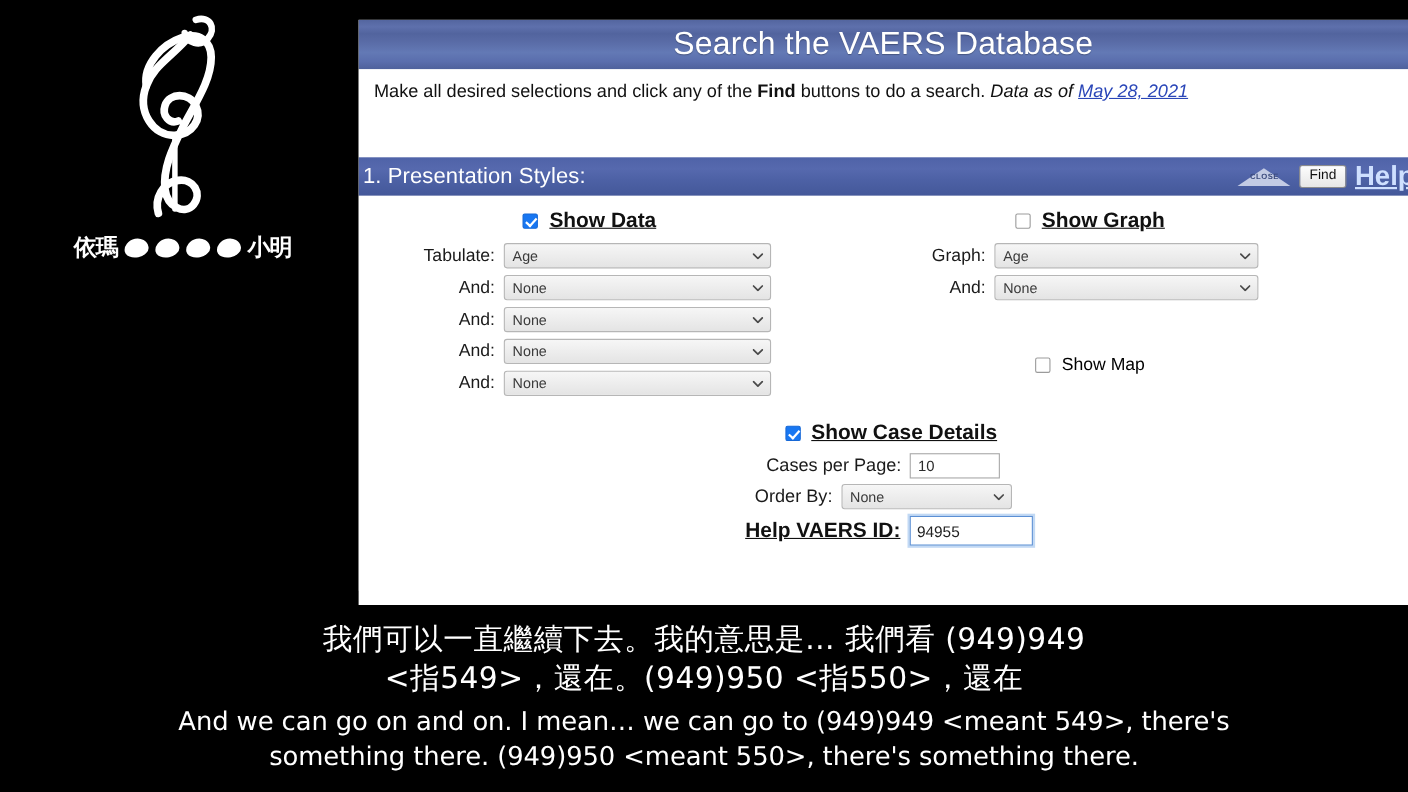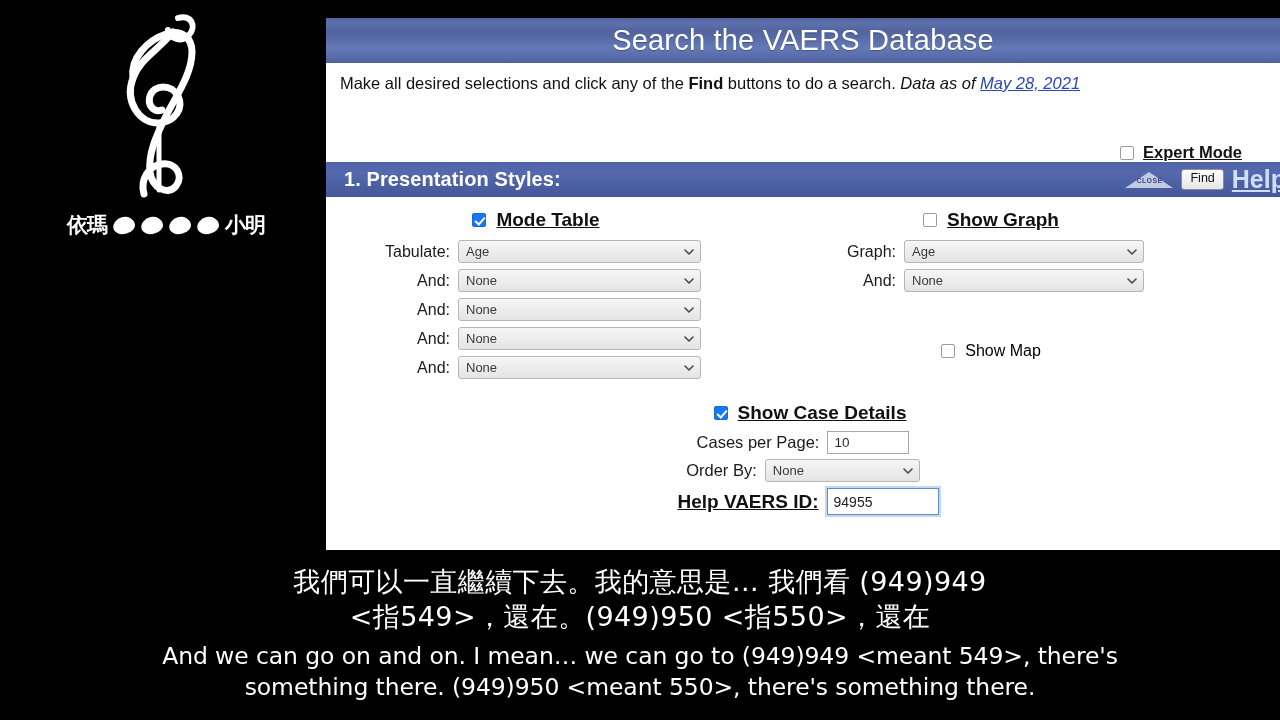--- a/index.html
+++ b/index.html
@@ -113,7 +113,7 @@
   
   #intro-strip {
     position: relative;
-    height: 99px;
+    height: 80px;
     background: #ffffff;
     padding-top: 9px;
   }

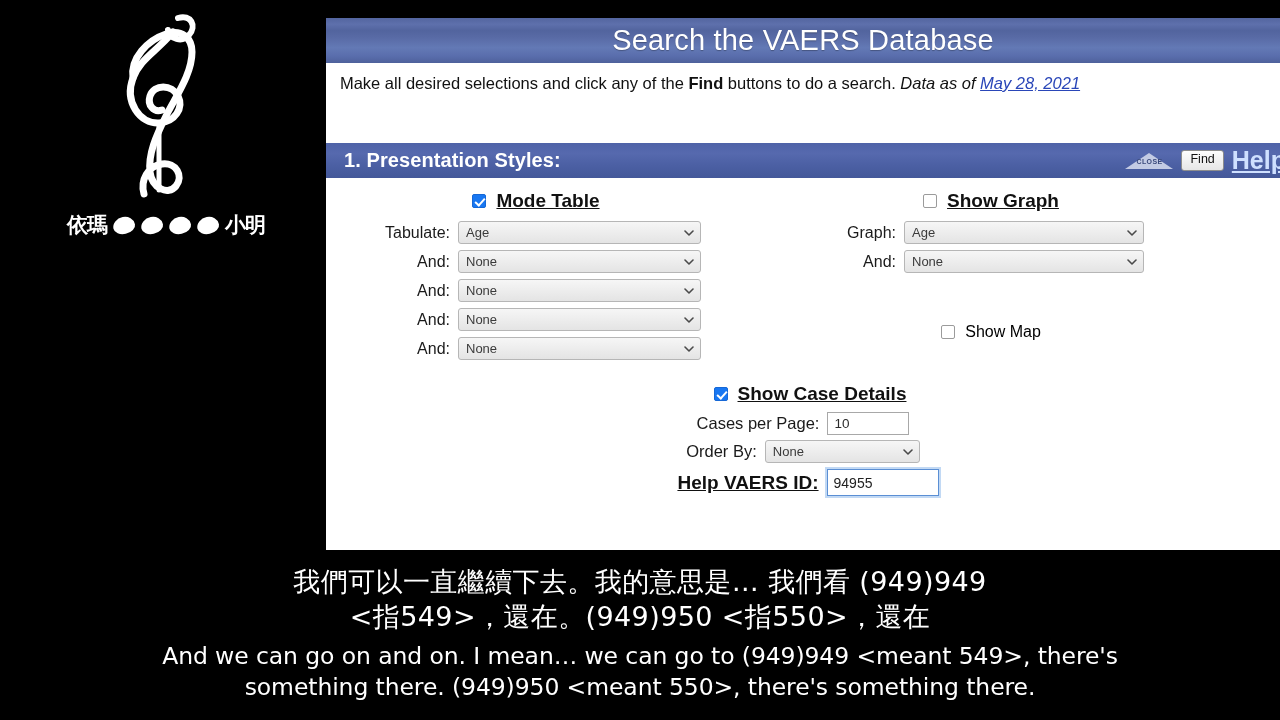--- a/index.html
+++ b/index.html
@@ -193,8 +193,8 @@
   #section-title {
     color: #ffffff;
     font-size: 20px;
-    font-weight: bold;
-    margin-left: 18px;
+    font-weight: normal;
+    margin-left: 4px;
     letter-spacing: 0.1px;
     text-align: right;
   }

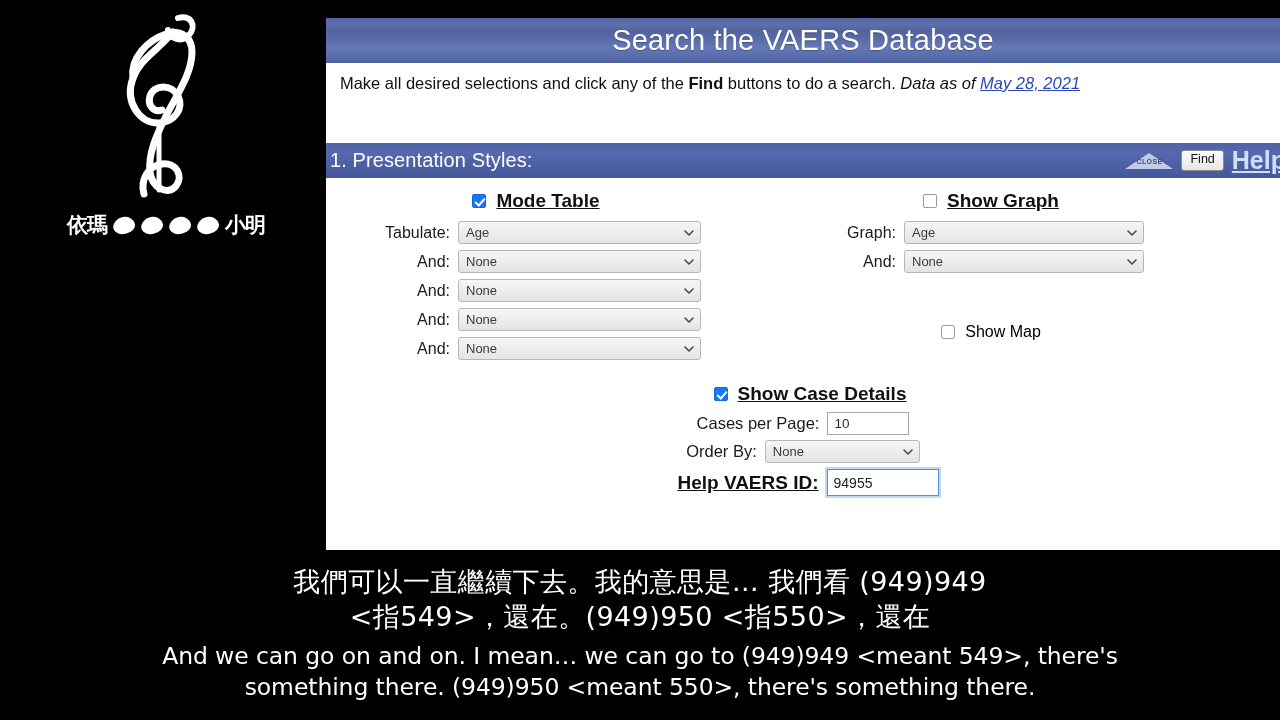--- a/index.html
+++ b/index.html
@@ -511,7 +511,7 @@
       <div class="col" id="col-table">
         <div class="col-head">
           <span class="cbox checked"></span>
-          <span class="head-label">Mode Table</span>
+          <span class="head-label">Show Data</span>
         </div>
 
         <div class="frow">

